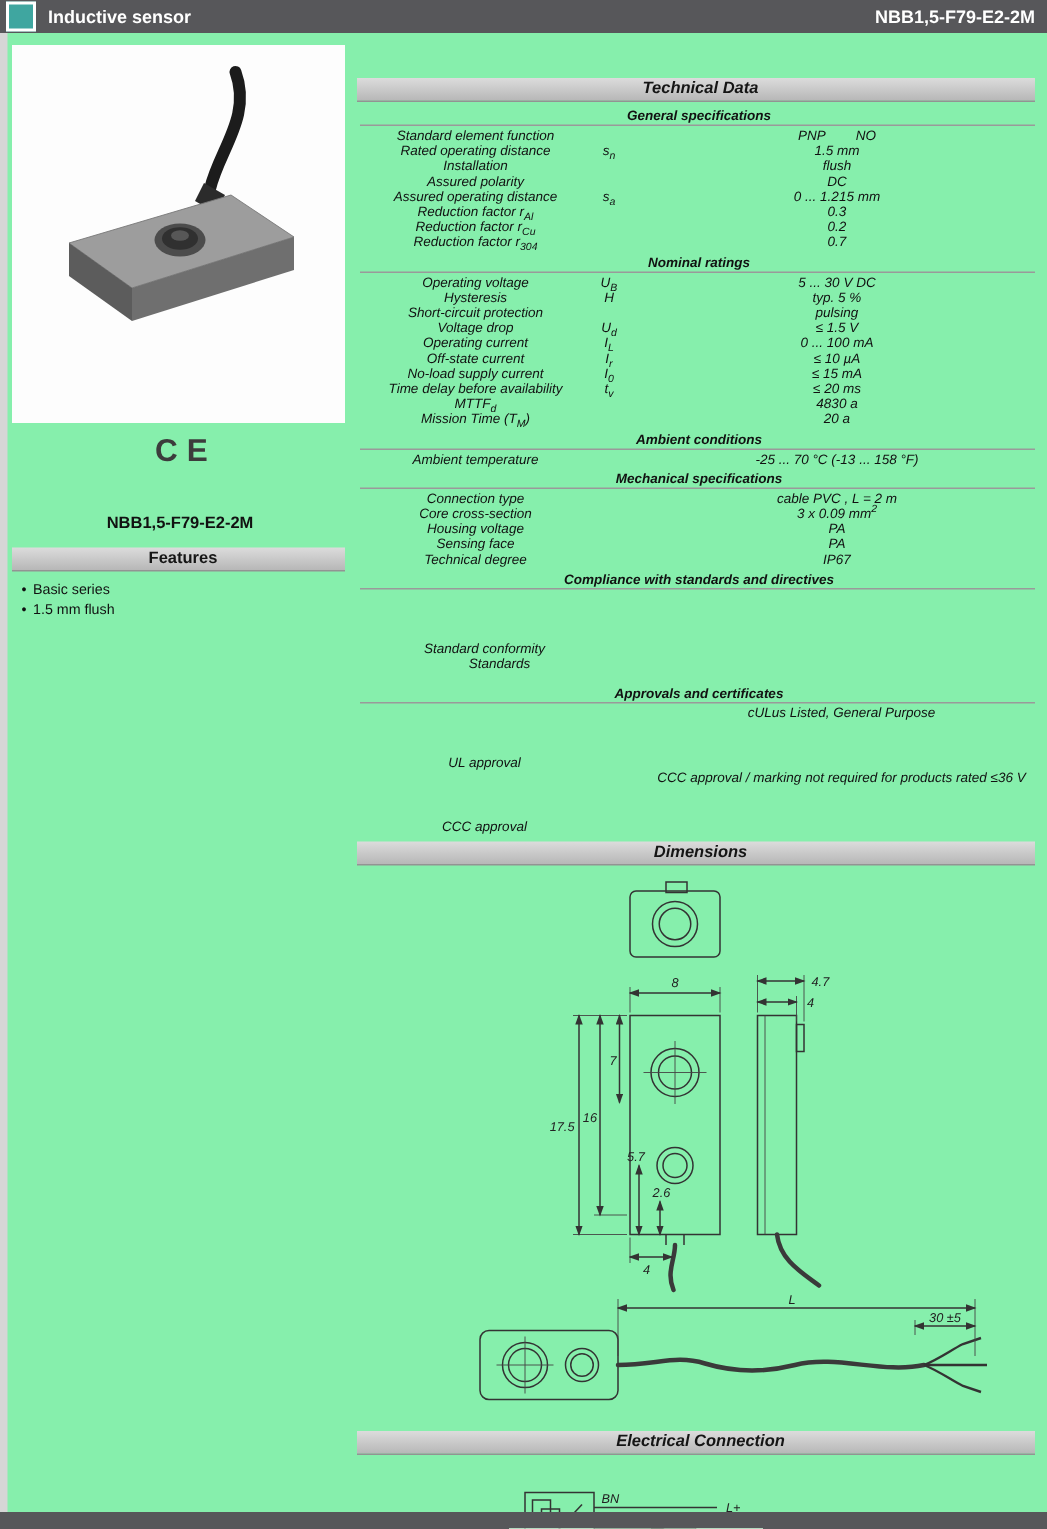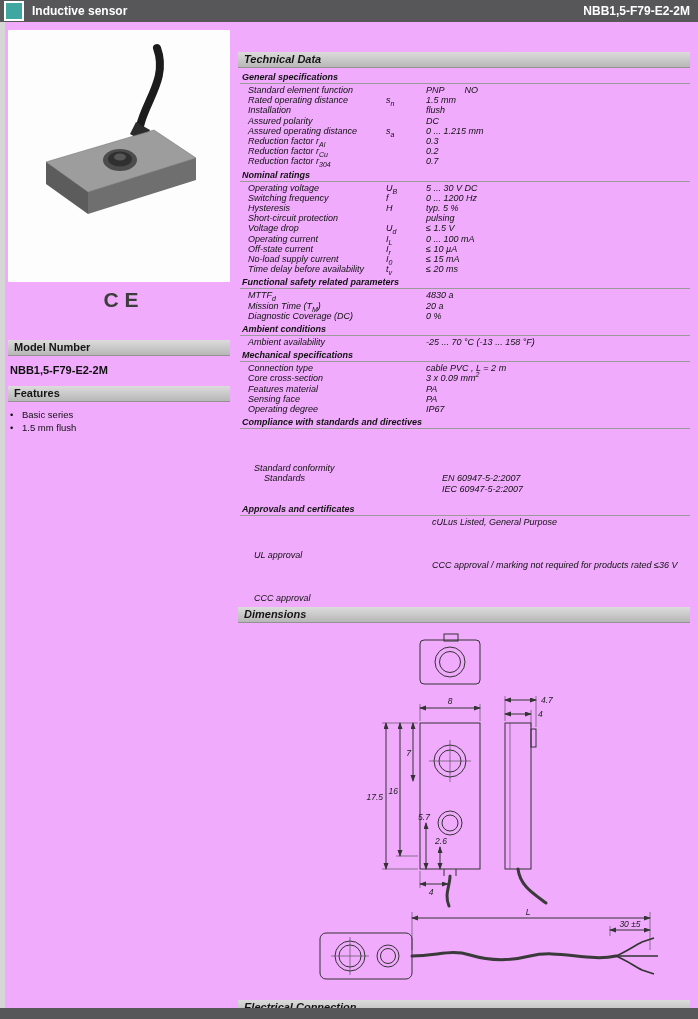--- a/index.html
+++ b/index.html
@@ -3,8 +3,8 @@
 <meta charset="utf-8">
 <style>
   html,body{margin:0;padding:0;background:#e9e9e9;}
-  .page{position:relative;width:698px;height:1019px;background:#f0abfc;overflow:hidden;
-        font-family:"Liberation Sans", sans-serif;color:#111;}
+  .page{position:relative;width:698px;height:1019px;background:#86efac;overflow:hidden;
+        font-family:"Liberation Sans", sans-serif;color:#111;text-align:center;}
   
   .topbar{position:absolute;left:0;top:0;width:698px;height:22px;background:#57575a;
           display:flex;align-items:center;justify-content:space-between;}

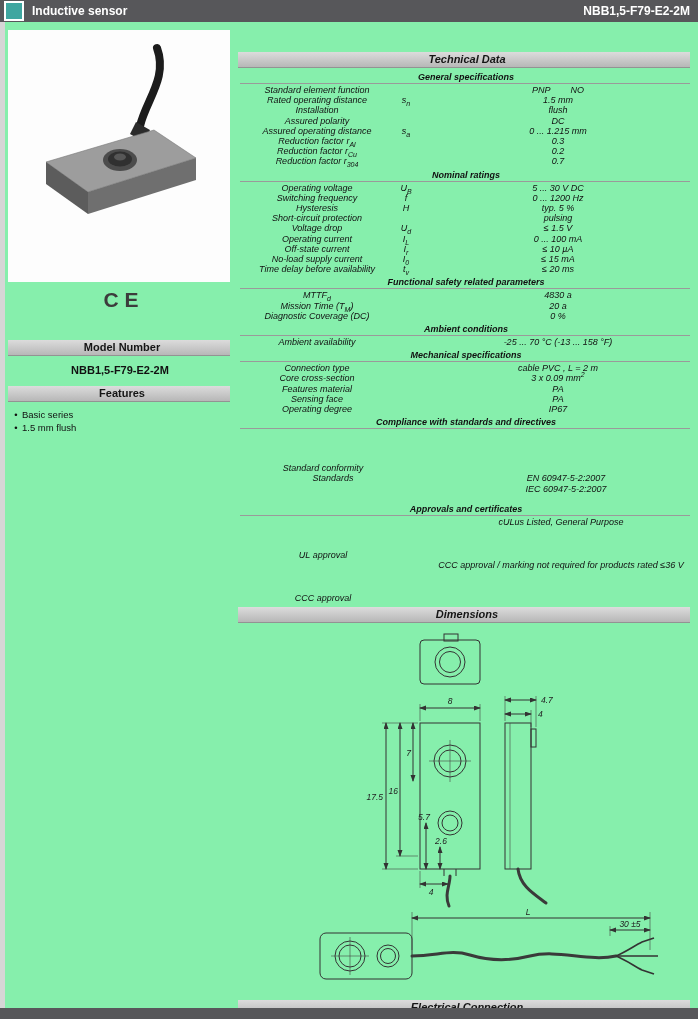--- a/index.html
+++ b/index.html
@@ -160,11 +160,6 @@
           <span class="tl">Operating voltage</span>
           <span class="ts">U<sub>B</sub></span>
           <span class="tv">5 ... 30 V DC</span>
-        </div>
-        <div class="trow">
-          <span class="tl">Switching frequency</span>
-          <span class="ts">f</span>
-          <span class="tv">0 ... 1200 Hz</span>
         </div>
         <div class="trow">
           <span class="tl">Hysteresis</span>

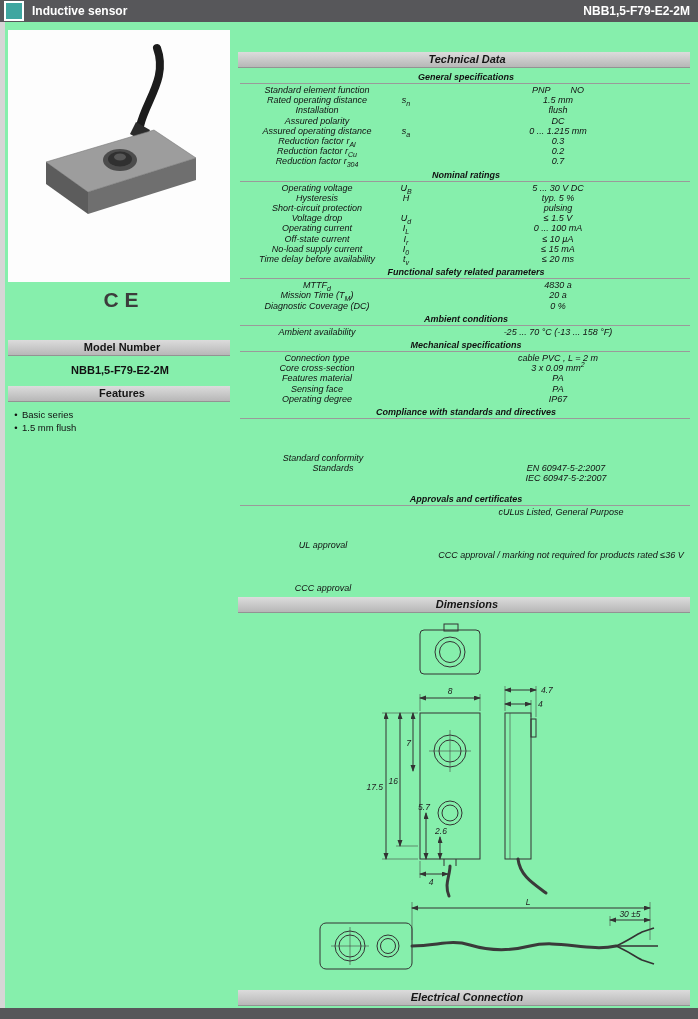--- a/index.html
+++ b/index.html
@@ -196,7 +196,6 @@
           <span class="ts">t<sub>v</sub></span>
           <span class="tv">≤ 20 ms</span>
         </div>
-        <div class="sec-title">Functional safety related parameters</div>
         <div class="trow">
           <span class="tl">MTTF<sub>d</sub></span>
           <span class="ts"></span>

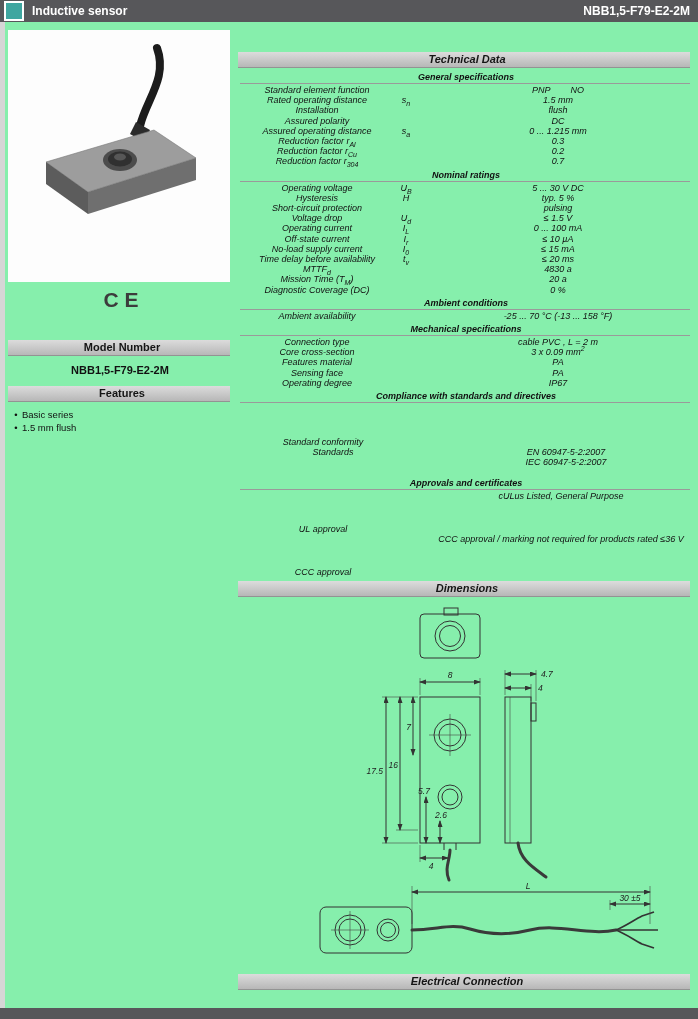--- a/index.html
+++ b/index.html
@@ -205,11 +205,6 @@
           <span class="tl">Mission Time (T<sub>M</sub>)</span>
           <span class="ts"></span>
           <span class="tv">20 a</span>
-        </div>
-        <div class="trow">
-          <span class="tl">Diagnostic Coverage (DC)</span>
-          <span class="ts"></span>
-          <span class="tv">0 %</span>
         </div>
         <div class="sec-title">Ambient conditions</div>
         <div class="trow">

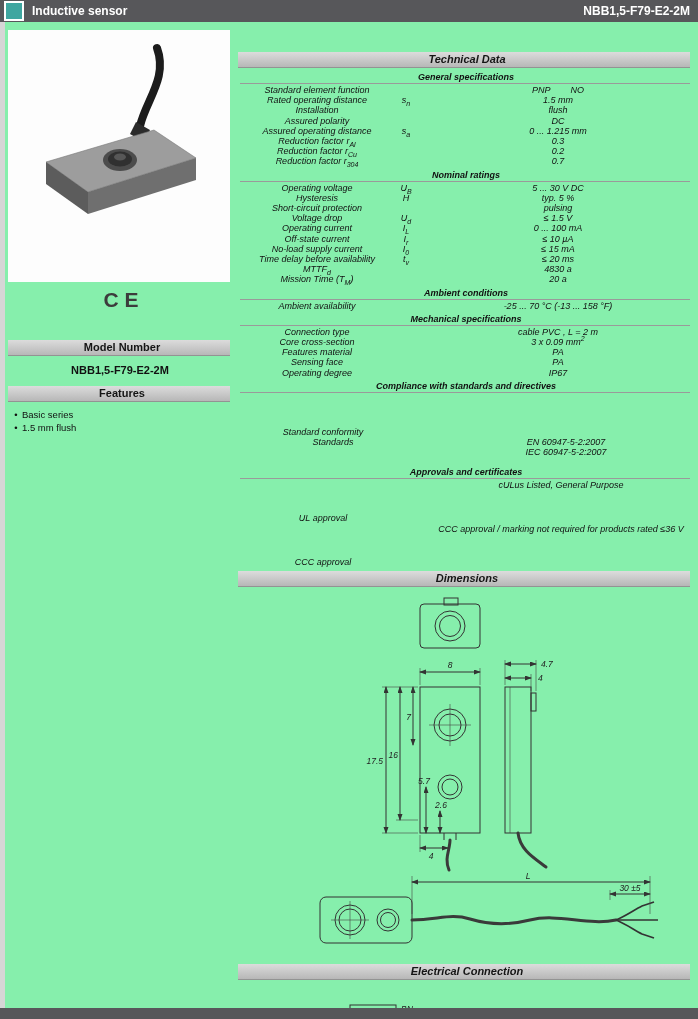--- a/index.html
+++ b/index.html
@@ -208,7 +208,7 @@
         </div>
         <div class="sec-title">Ambient conditions</div>
         <div class="trow">
-          <span class="tl">Ambient availability</span>
+          <span class="tl">Ambient temperature</span>
           <span class="ts"></span>
           <span class="tv">-25 ... 70 °C (-13 ... 158 °F)</span>
         </div>

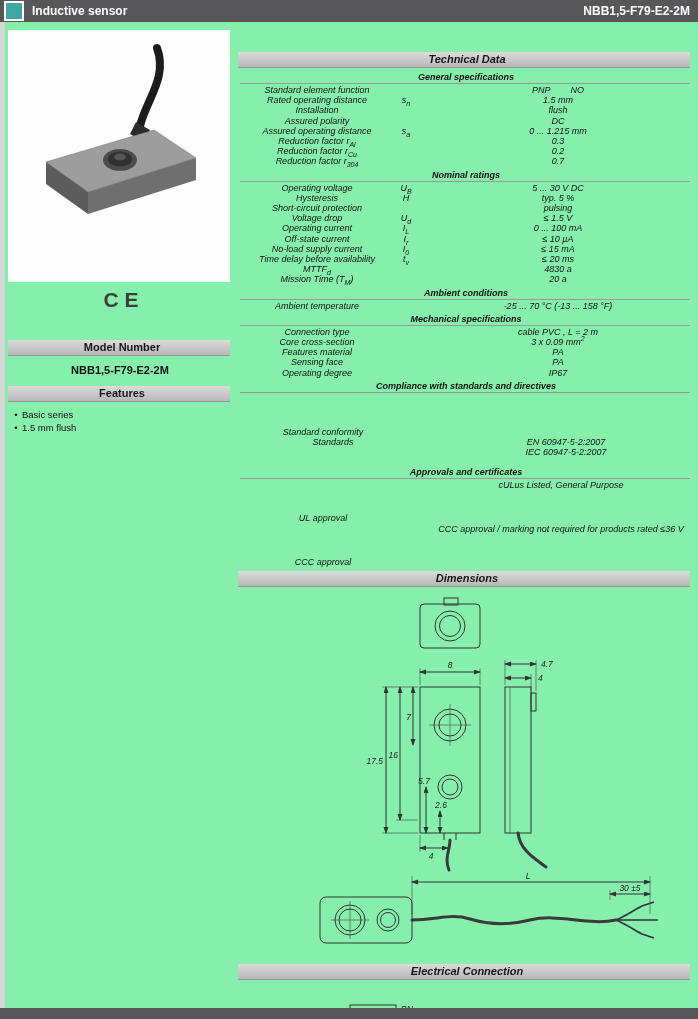--- a/index.html
+++ b/index.html
@@ -100,7 +100,6 @@
       </svg>
     </div>
 
-    <div class="hbar">Model Number</div>
     <div class="modelnum">NBB1,5-F79-E2-2M</div>
 
     <div class="hbar">Features</div>

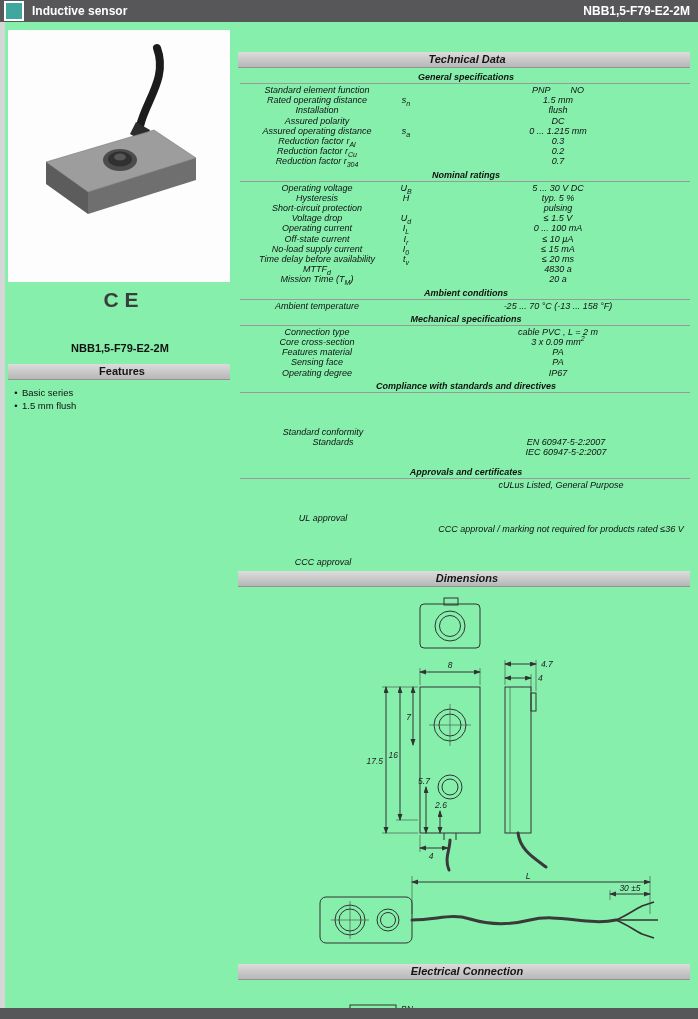--- a/index.html
+++ b/index.html
@@ -223,7 +223,7 @@
           <span class="tv">3 x 0.09 mm<sup>2</sup></span>
         </div>
         <div class="trow">
-          <span class="tl">Features material</span>
+          <span class="tl">Housing voltage</span>
           <span class="ts"></span>
           <span class="tv">PA</span>
         </div>

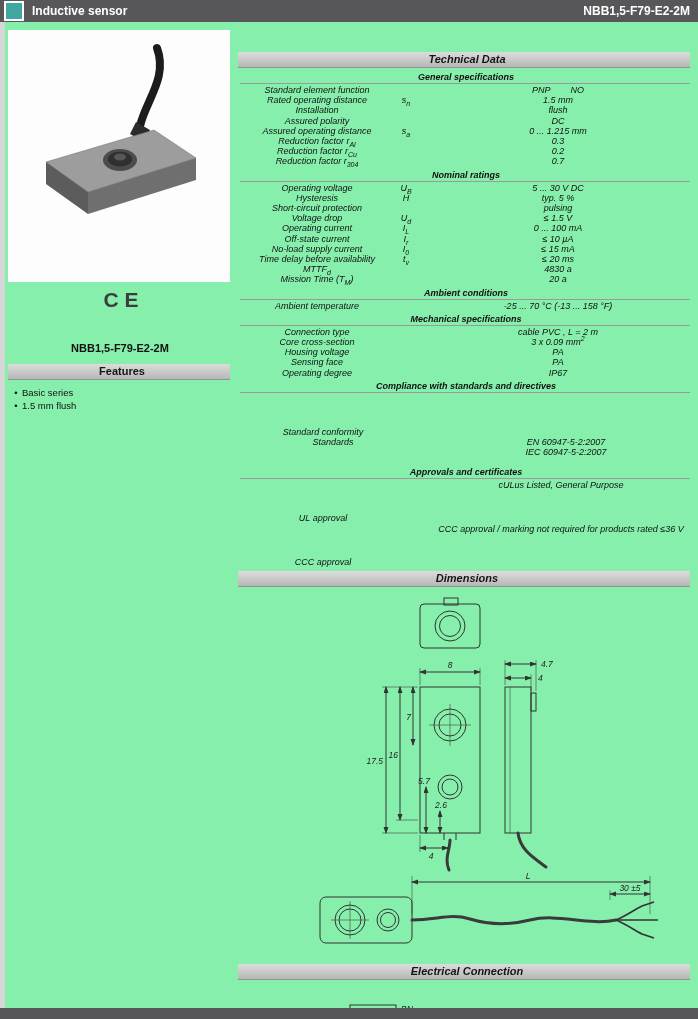--- a/index.html
+++ b/index.html
@@ -233,7 +233,7 @@
           <span class="tv">PA</span>
         </div>
         <div class="trow">
-          <span class="tl">Operating degree</span>
+          <span class="tl">Technical degree</span>
           <span class="ts"></span>
           <span class="tv">IP67</span>
         </div>

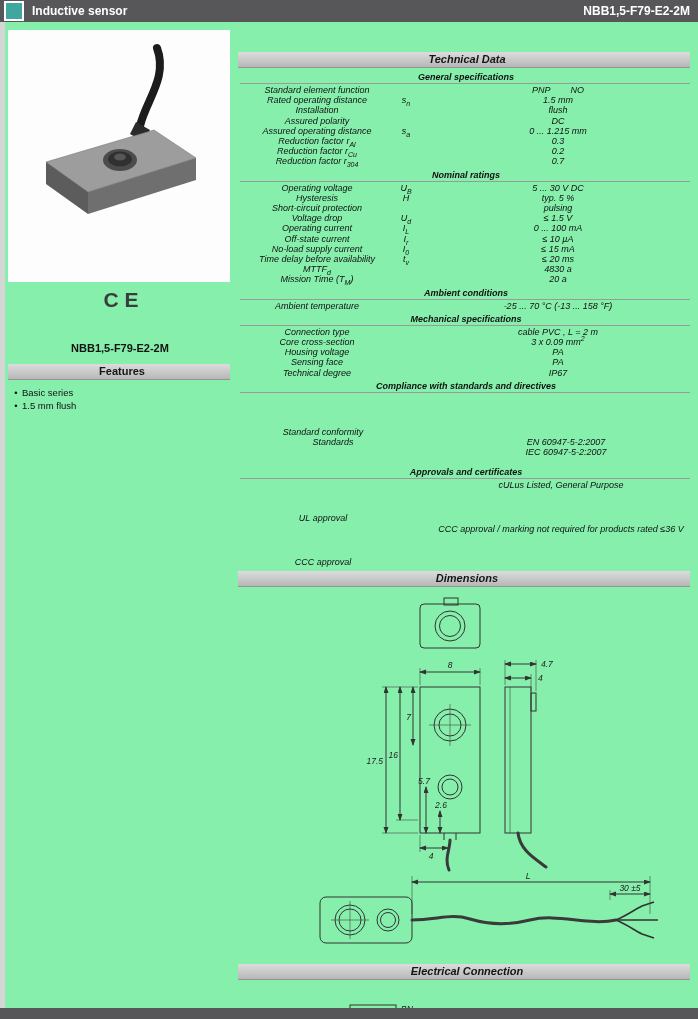--- a/index.html
+++ b/index.html
@@ -246,7 +246,6 @@
         <div class="trow">
           <span class="tl i2">Standards</span>
           <span class="ts"></span>
-          <span class="tv">EN 60947-5-2:2007<br>IEC 60947-5-2:2007</span>
         </div>
         <div class="sec-title gap">Approvals and certificates</div>
         <div class="trow">

